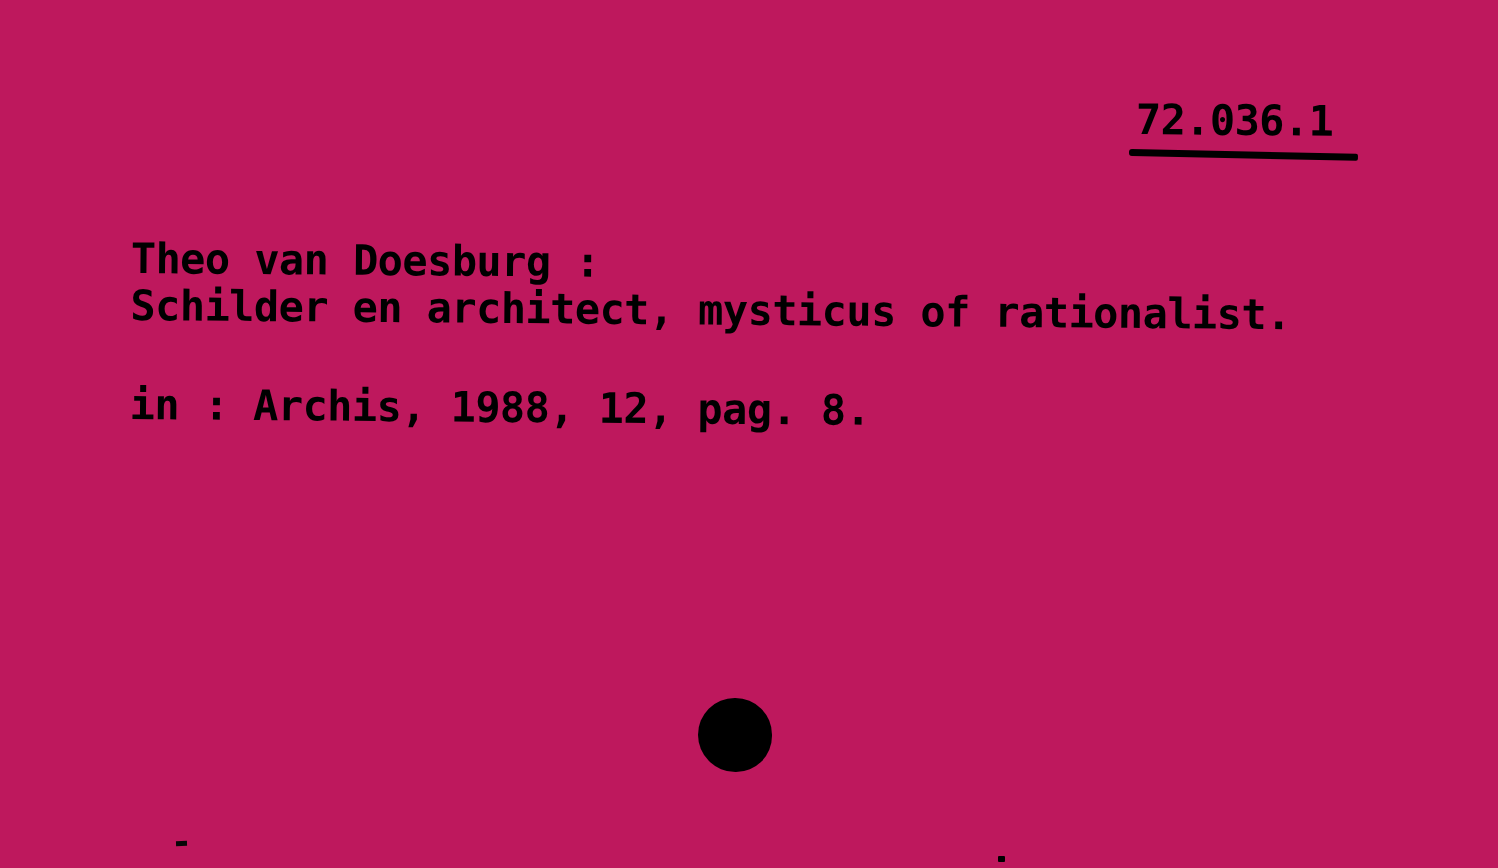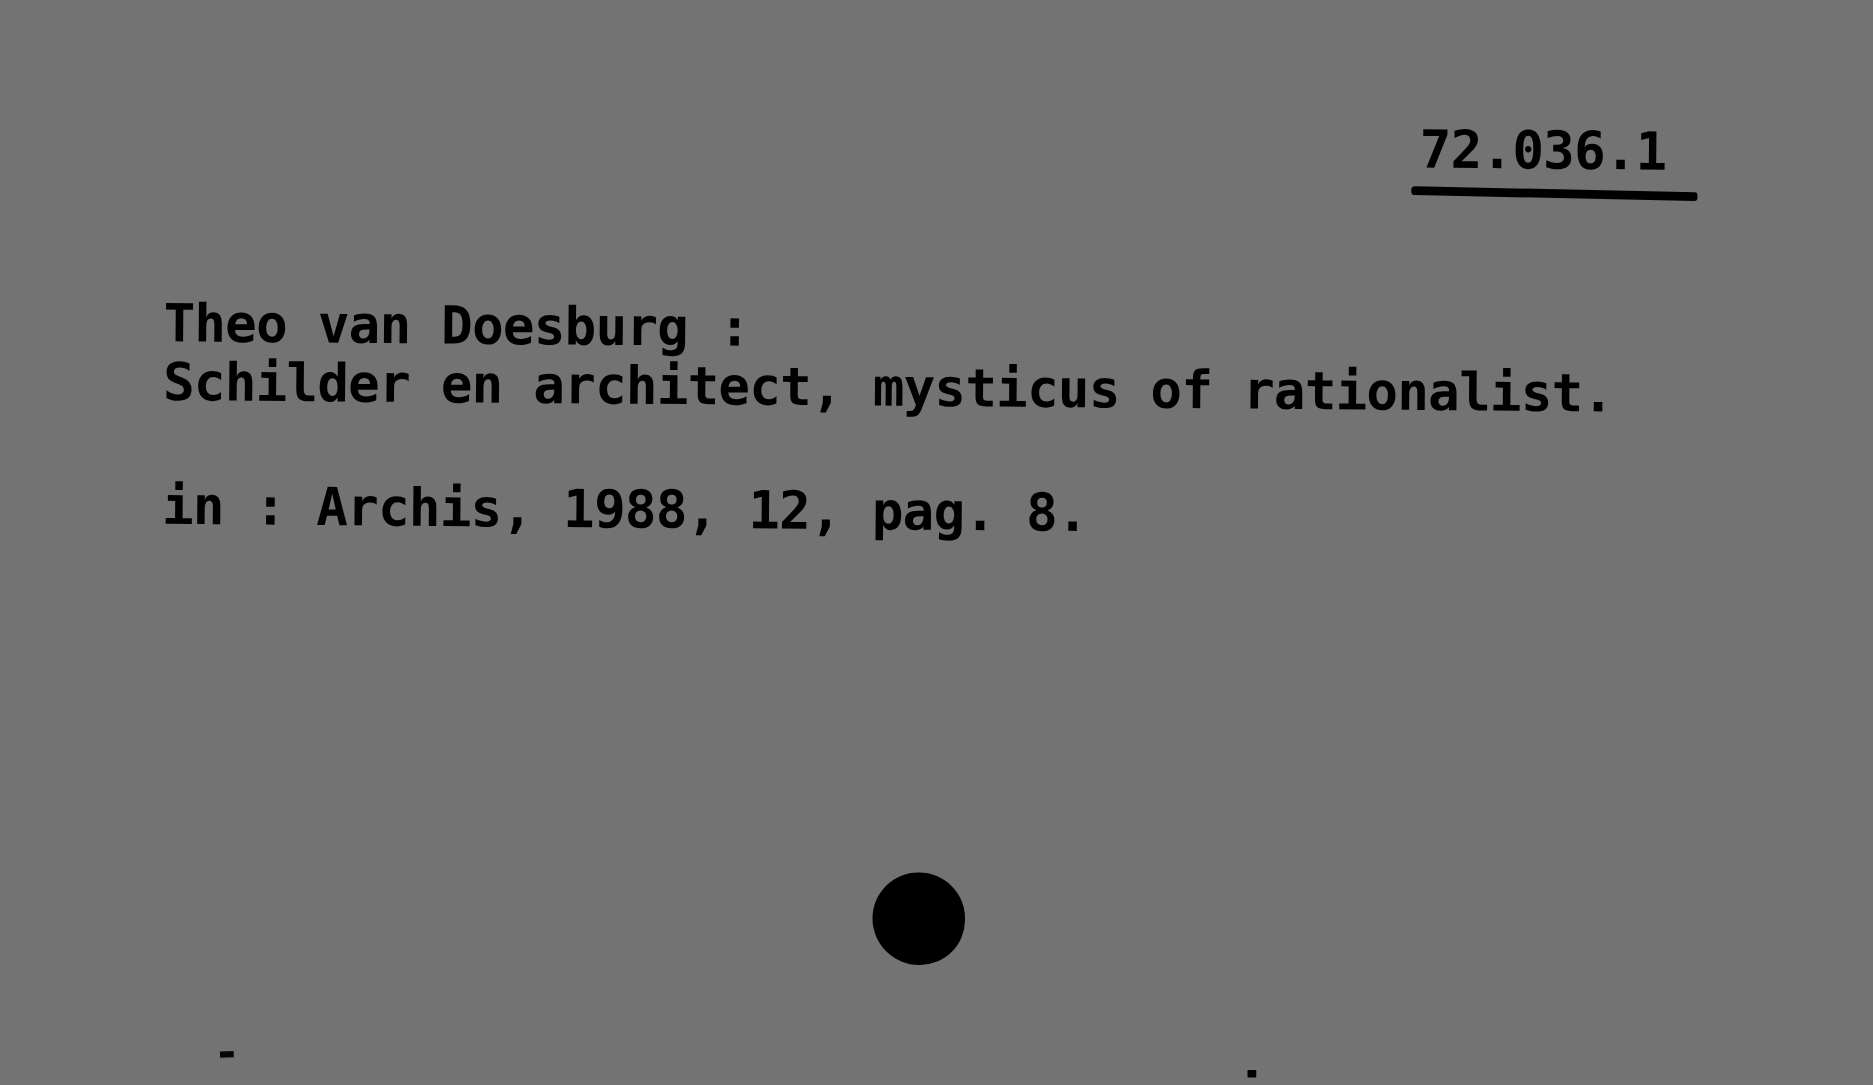--- a/index.html
+++ b/index.html
@@ -17,7 +17,7 @@
   .card {
     position: absolute;
     inset: 0;
-    background: #737373;
+    background: #be185d;
   }
   .typed {
     color: #000000;

